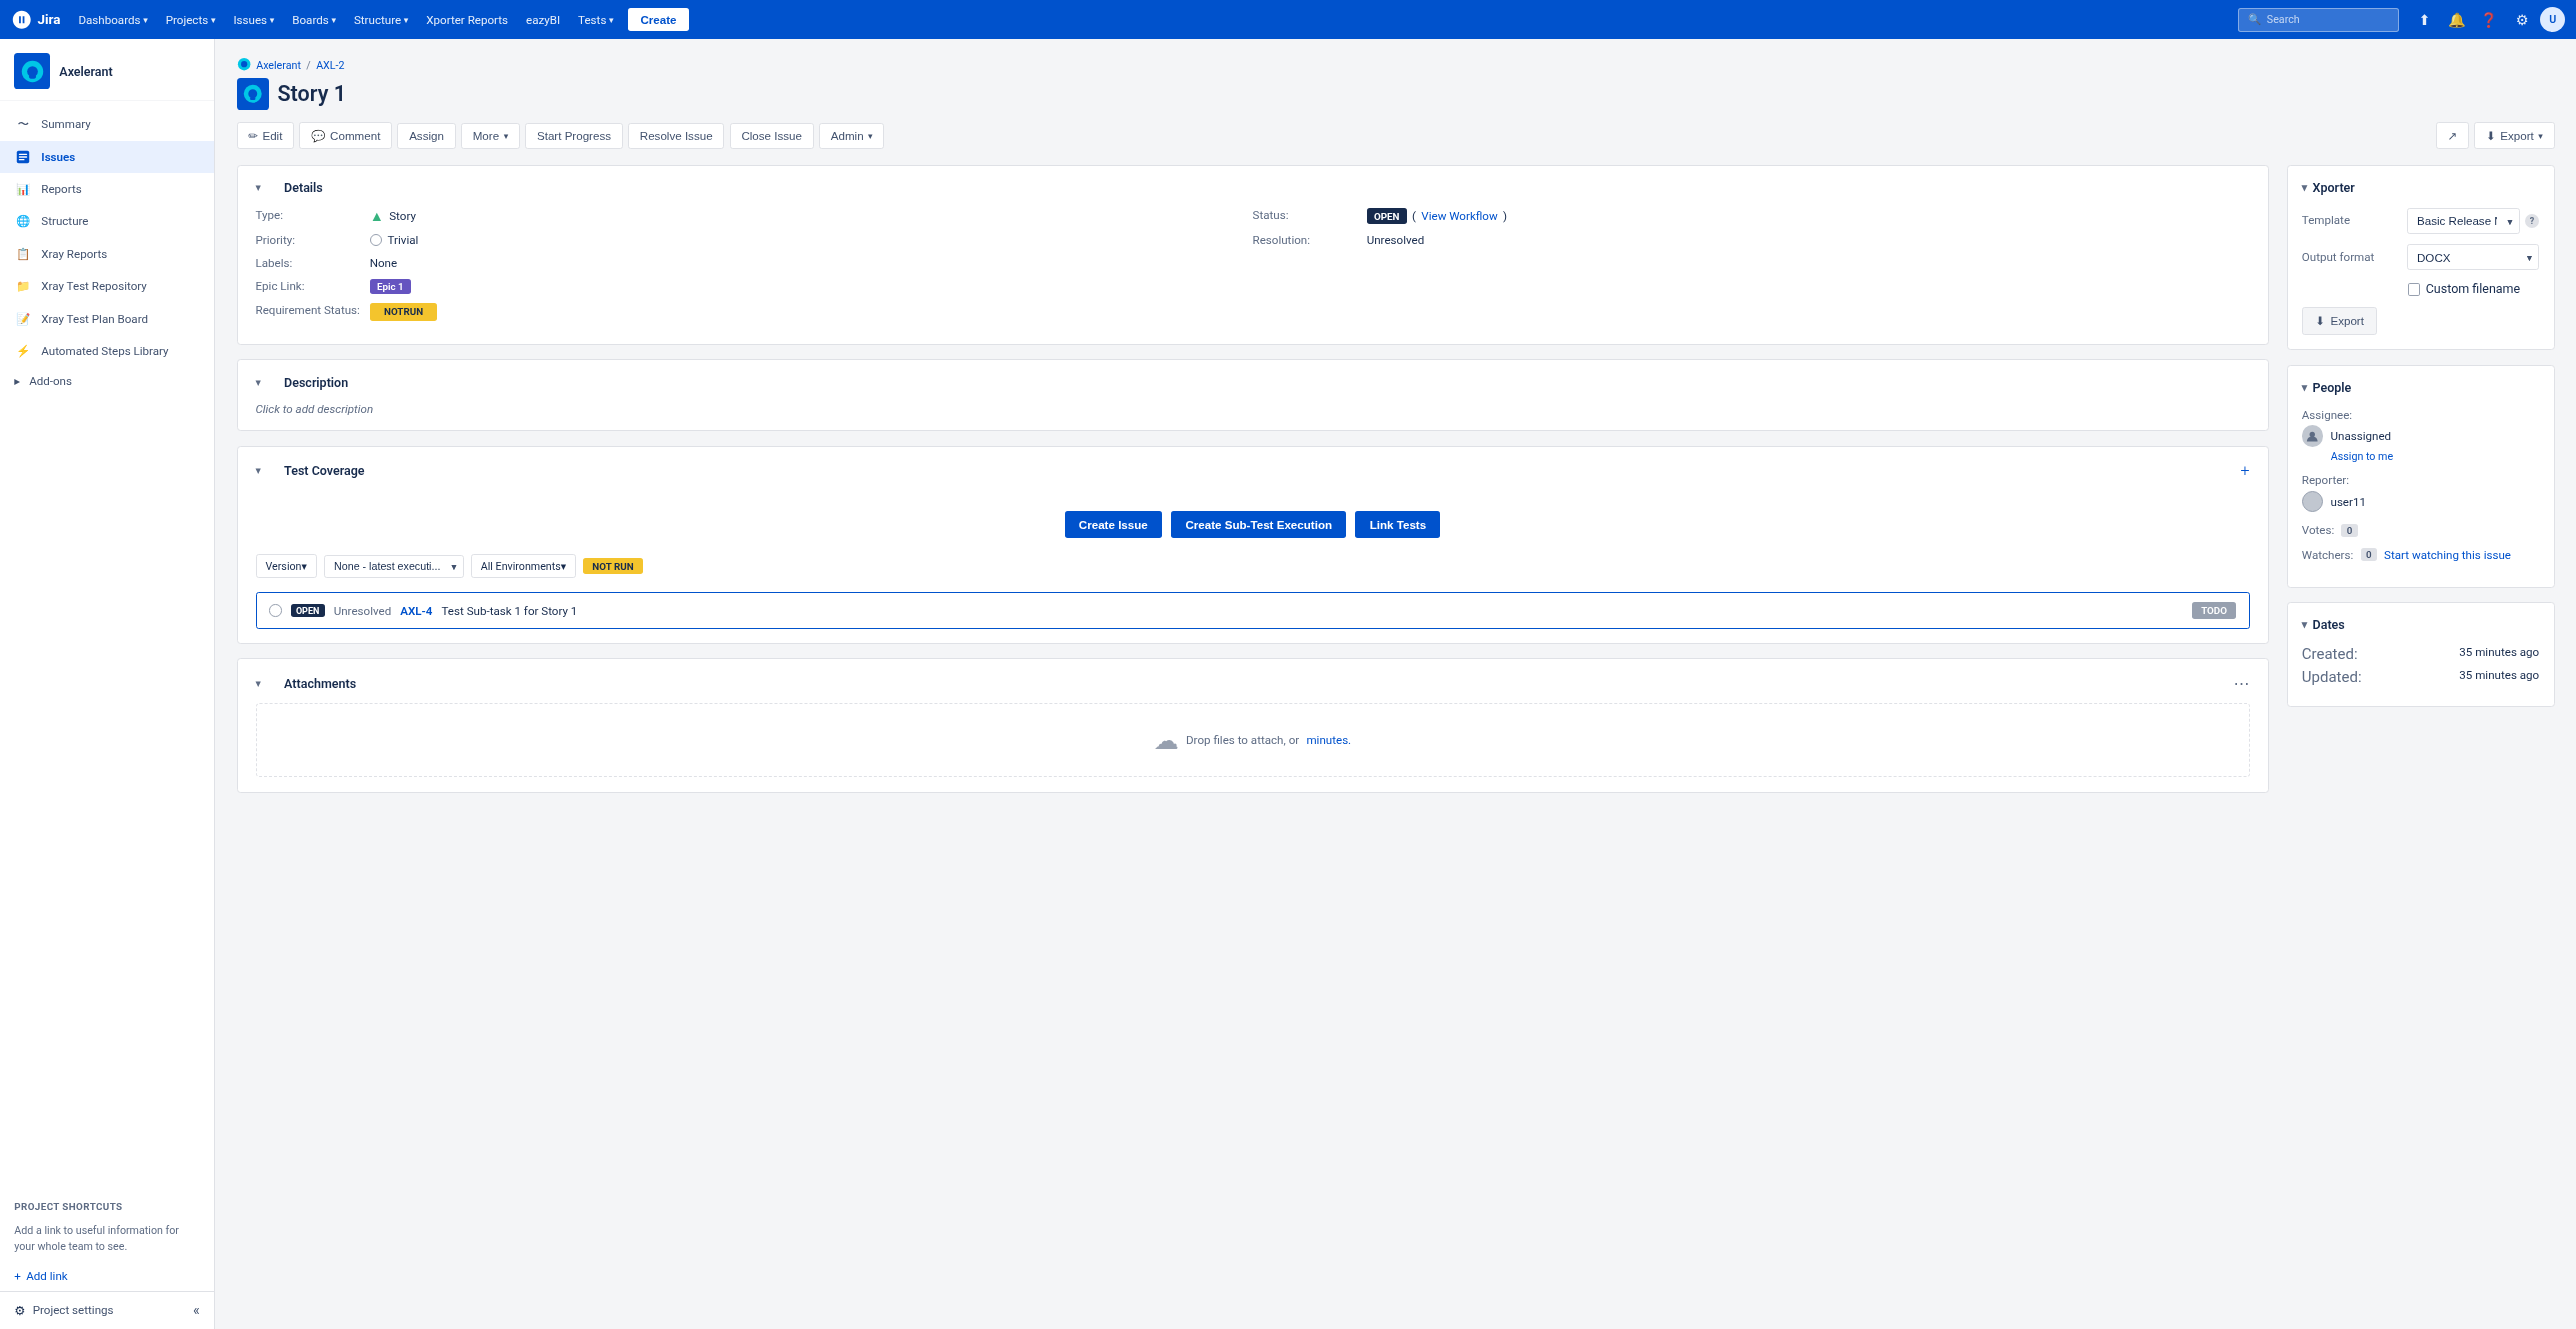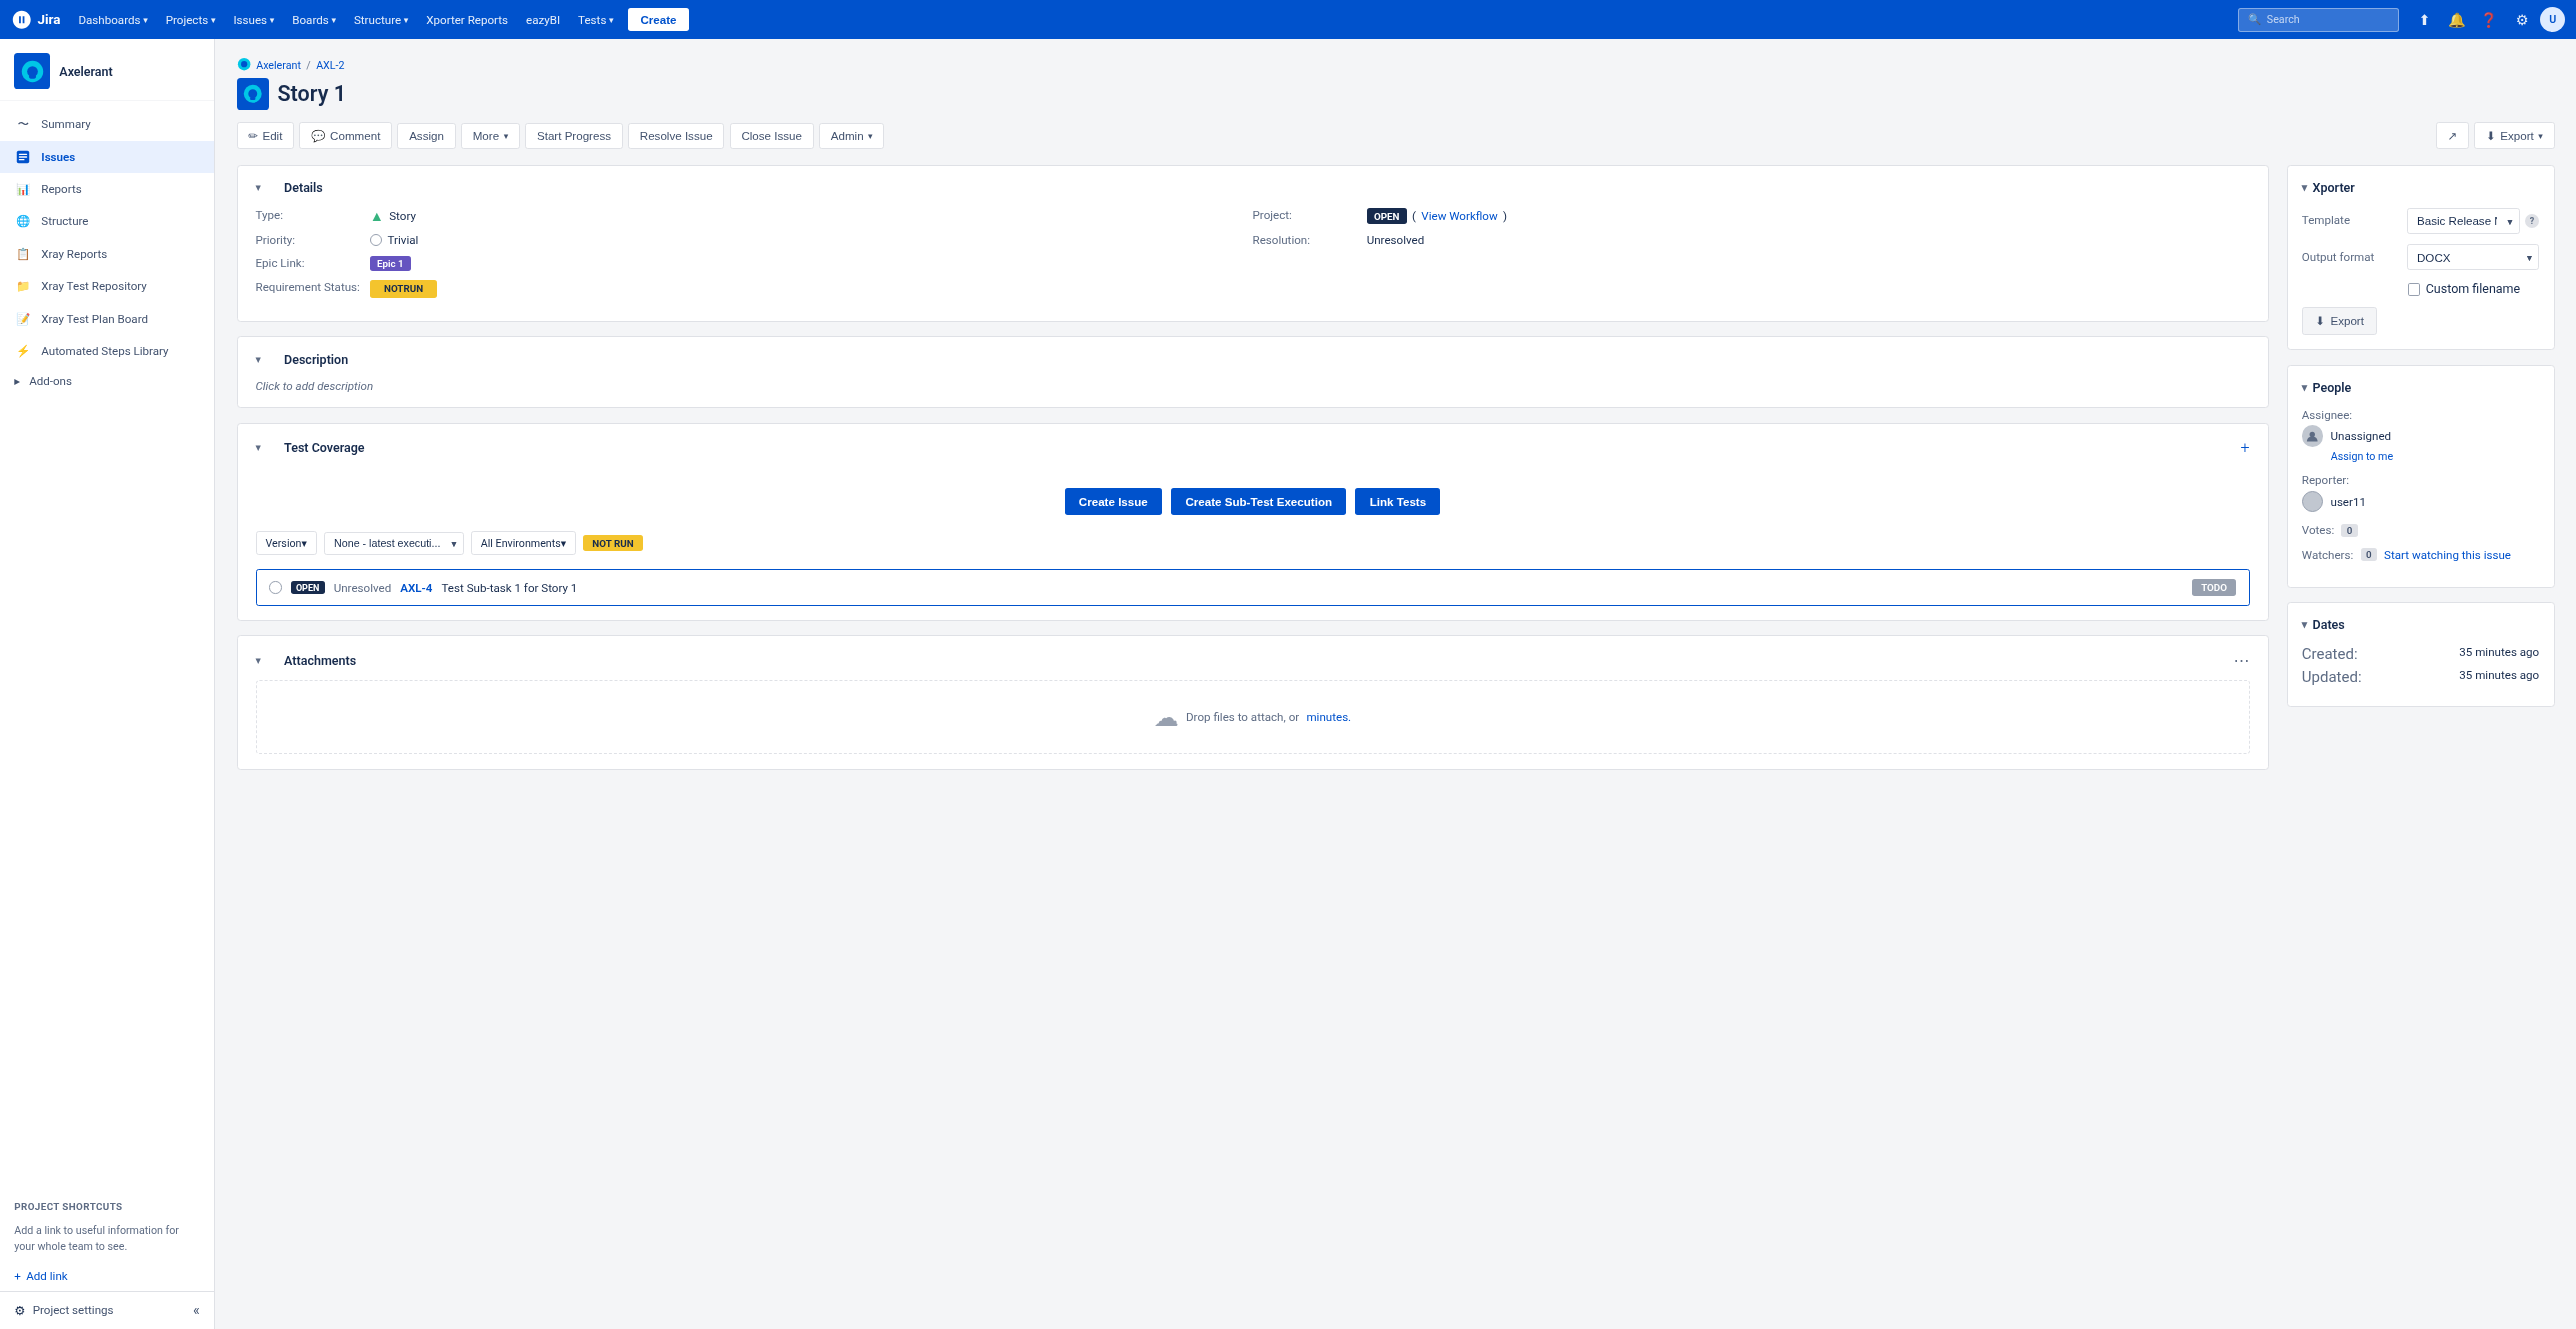--- a/index.html
+++ b/index.html
@@ -384,7 +384,7 @@
 
               <div>
                 <div class="detail-row">
-                  <span class="detail-label">Project:</span>
+                  <span class="detail-label">Status:</span>
                   <span class="detail-value">
                     <span class="open-badge">OPEN</span>
                     <span> (</span>

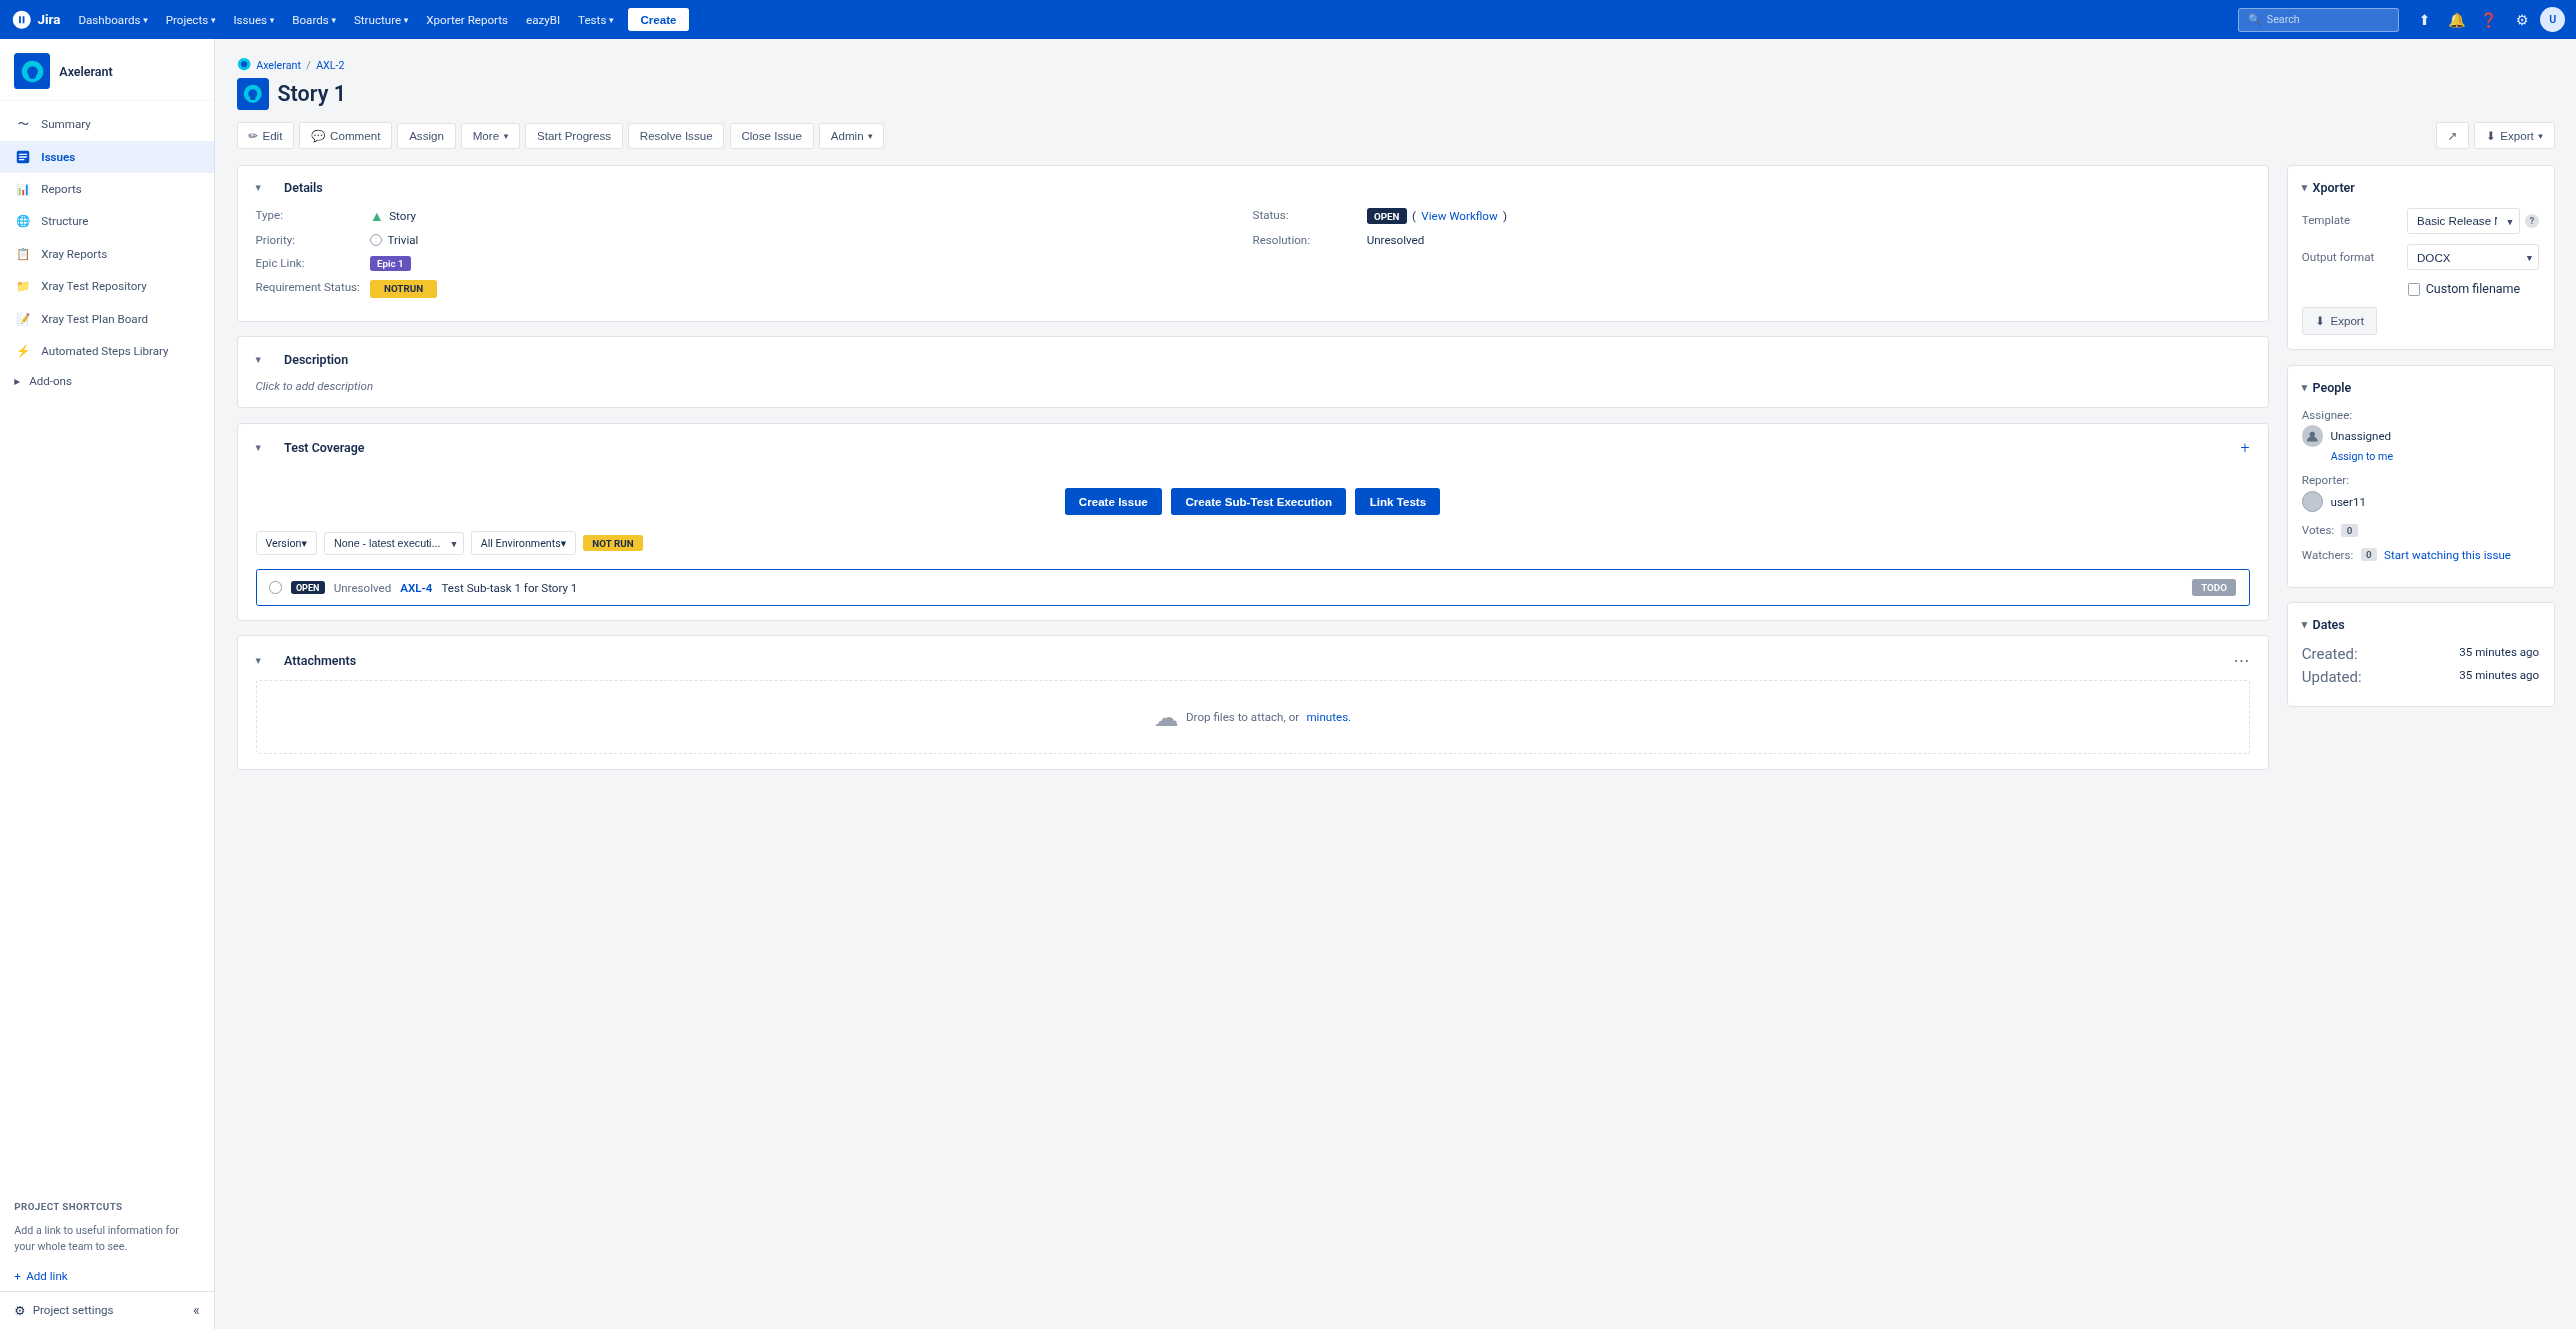--- a/index.html
+++ b/index.html
@@ -369,6 +369,10 @@
                   </span>
                 </div>
                 <div class="detail-row">
+                  <span class="detail-label">Labels:</span>
+                  <span class="detail-value">None</span>
+                </div>
+                <div class="detail-row">
                   <span class="detail-label">Epic Link:</span>
                   <span class="detail-value">
                     <span class="epic-badge">Epic 1</span>

